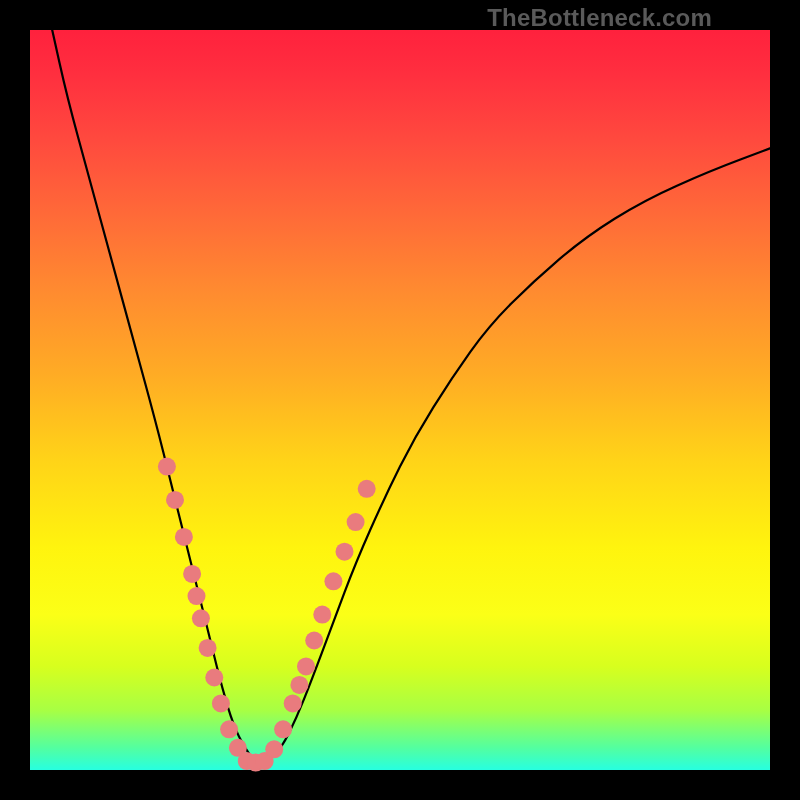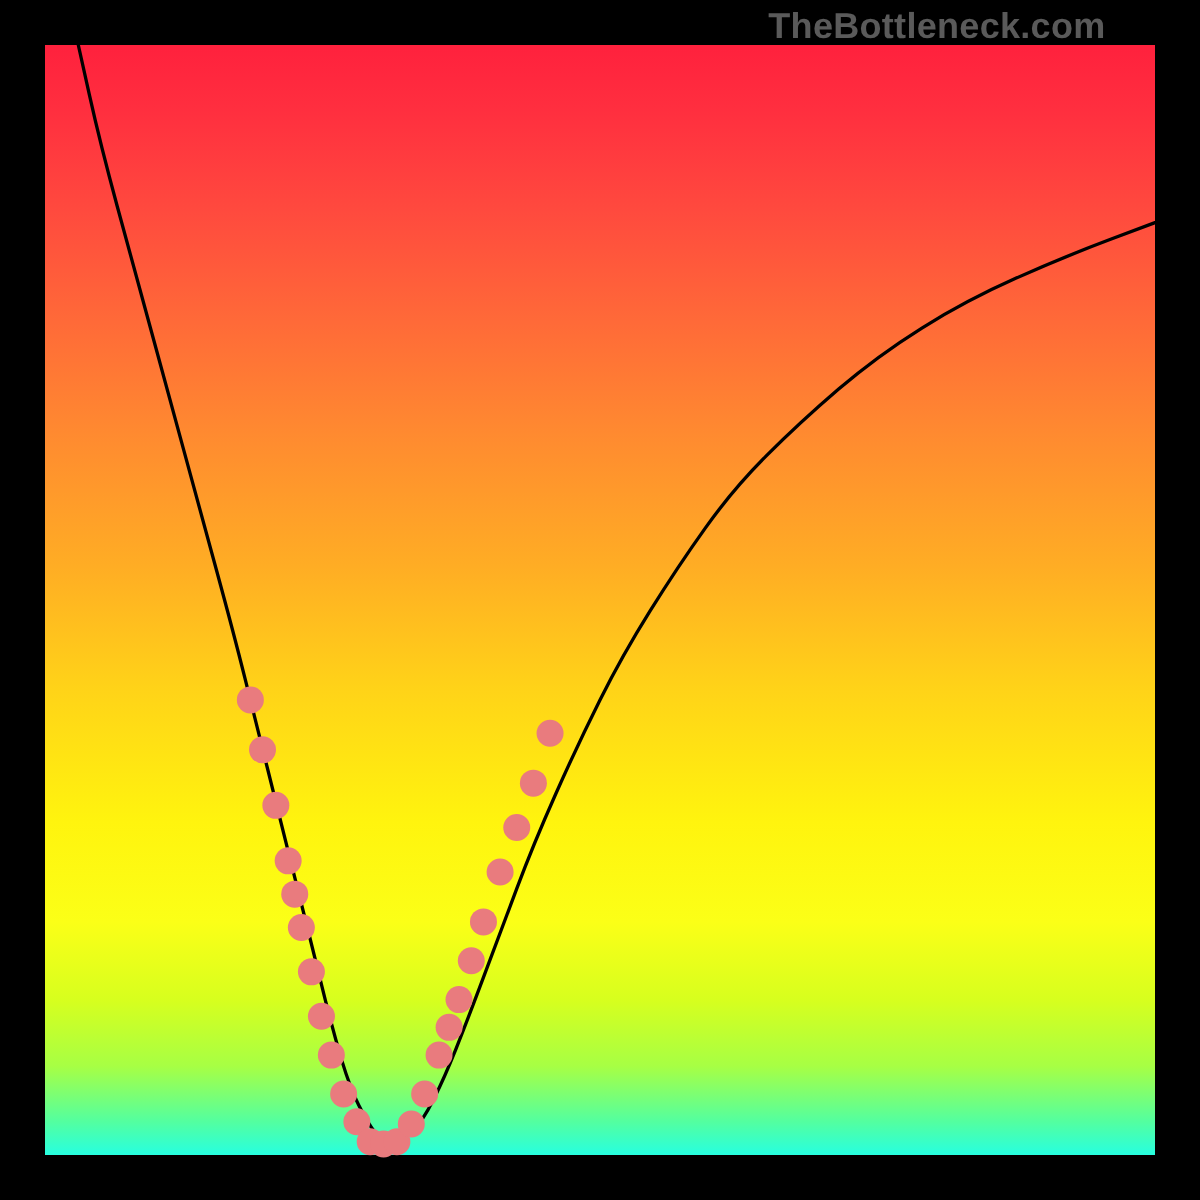--- a/index.html
+++ b/index.html
@@ -16,7 +16,6 @@
     width: 744px;
     height: 800px;
     background: #000;
-    padding-left: 25px;
   }
   .plot-area {
     position: absolute;

